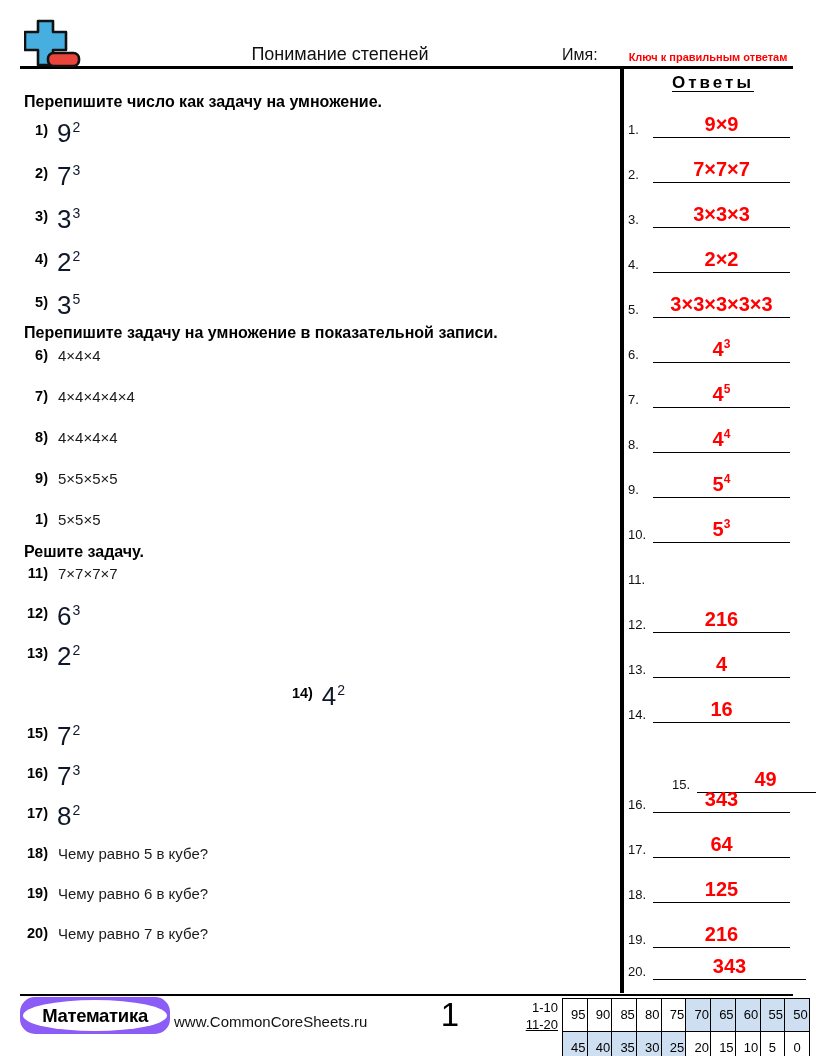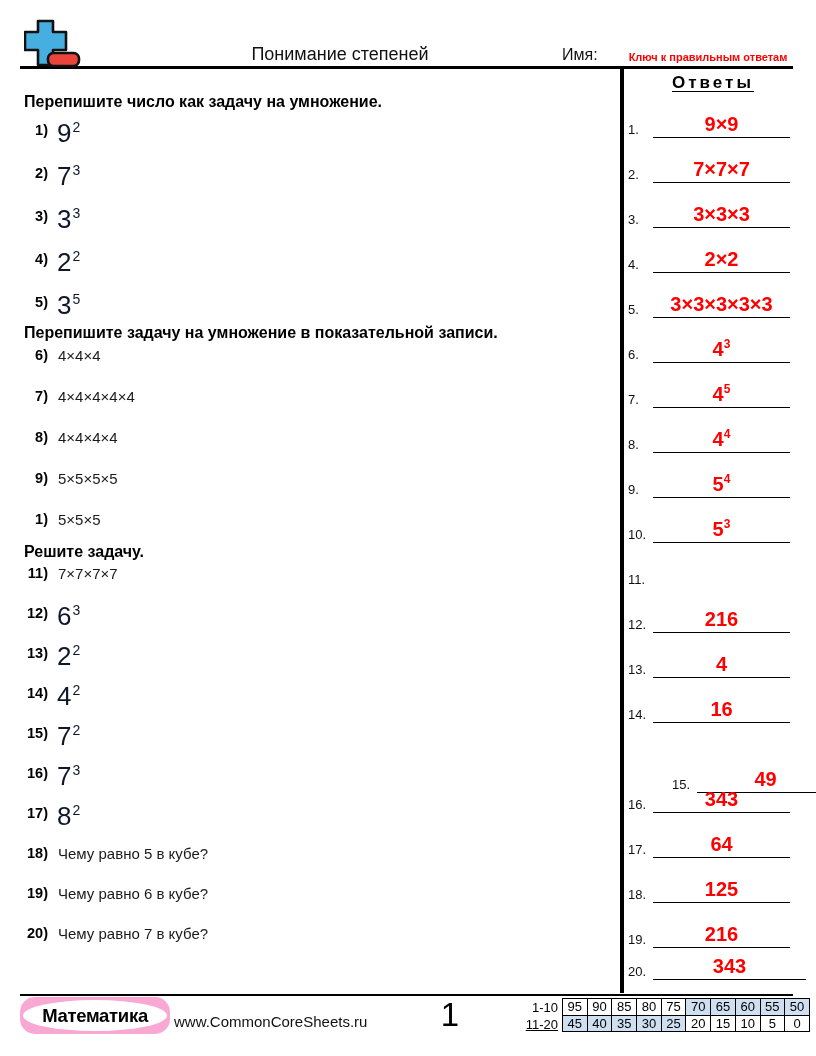--- a/index.html
+++ b/index.html
@@ -157,7 +157,7 @@
       <span class="pnum">13)</span>
       <span class="pexpr"><span>2</span><sup>2</sup></span>
     </div>
-    <div class="prow" style="top: 683px;">
+    <div class="prow" style="top: 683px; justify-content: center;">
       <span class="pnum">14)</span>
       <span class="pexpr"><span>4</span><sup>2</sup></span>
     </div>

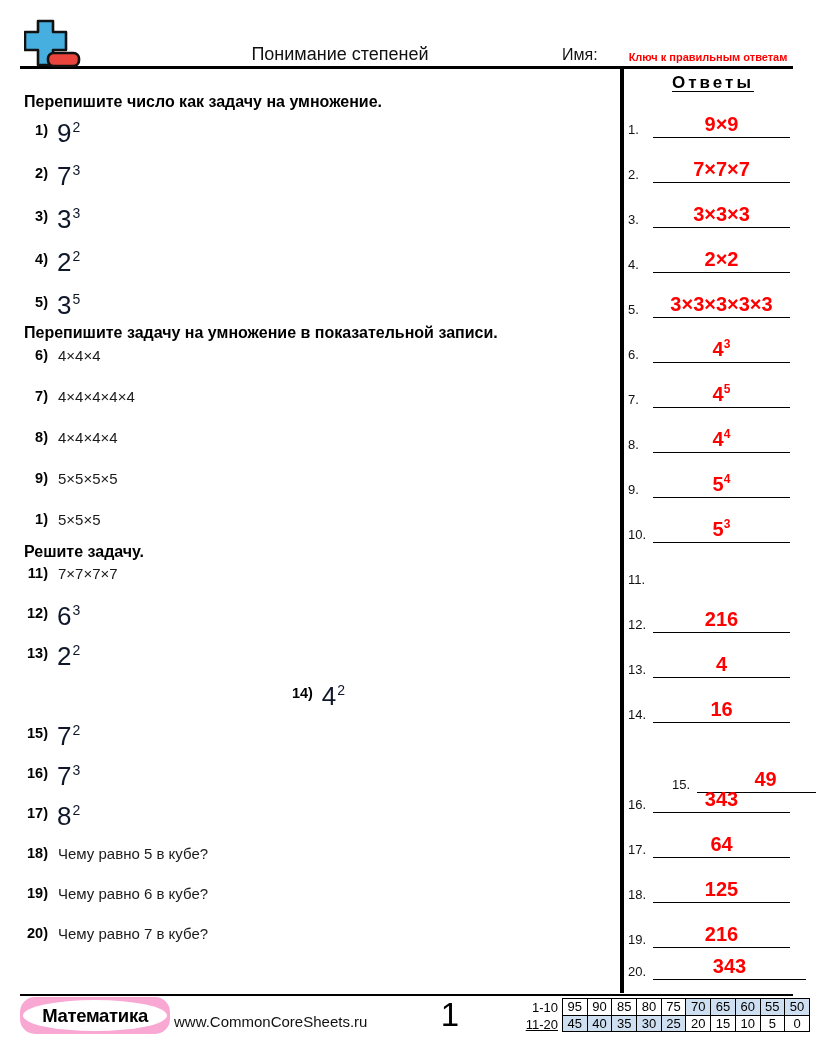--- a/index.html
+++ b/index.html
@@ -34,7 +34,7 @@
   .aval sup{font-size:12px;line-height:0;}
   
   .footer-rule{position:absolute;left:20px;width:773px;top:994px;height:2px;background:#000;}
-  .badge{position:absolute;left:20px;top:997px;width:150px;height:37px;background:#f9a8d4;border-radius:15px;}
+  .badge{position:absolute;left:20px;top:997px;width:150px;height:37px;background:#8b5cf6;border-radius:15px;}
   .badge-inner{position:absolute;left:3px;top:3px;right:3px;bottom:3px;background:#fff;border-radius:50%;
                display:flex;align-items:center;justify-content:center;
                font-weight:bold;font-size:18.5px;letter-spacing:-0.3px;}

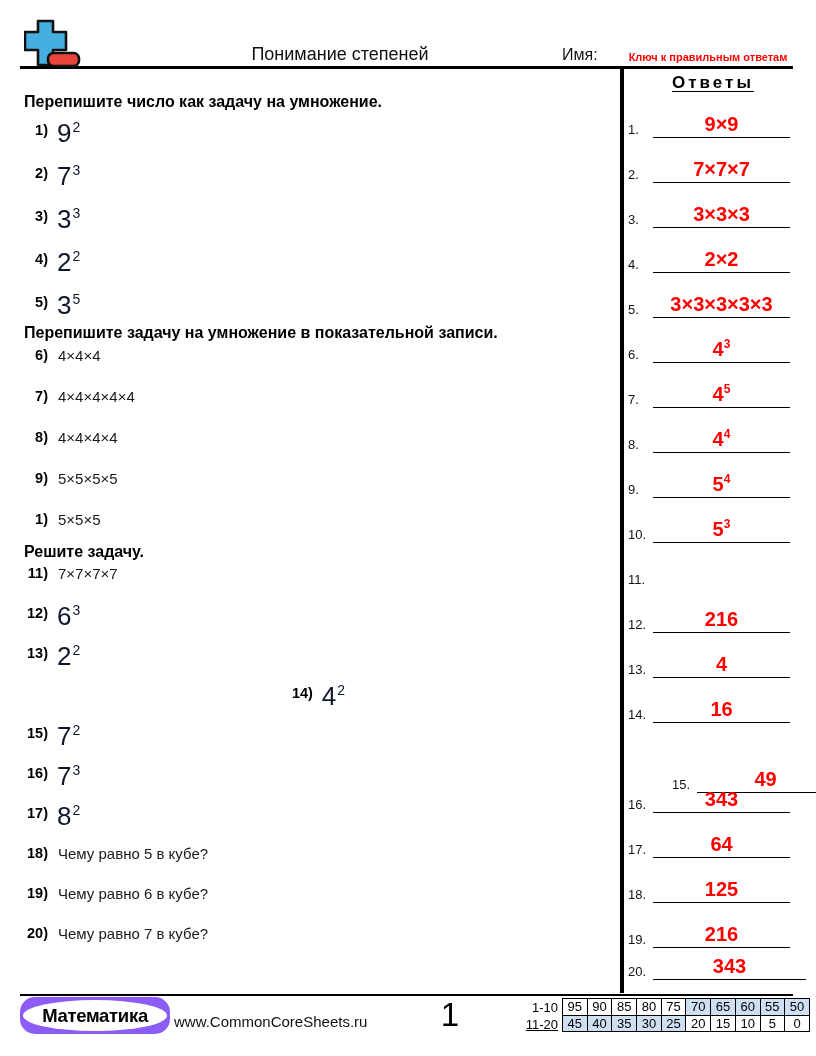--- a/index.html
+++ b/index.html
@@ -43,7 +43,7 @@
   .score-label{position:absolute;left:480px;width:78px;text-align:right;font-size:13px;}
   .sl1{top:1000px;} .sl2{top:1017px;text-decoration:underline;}
   .score-table{position:absolute;left:562px;top:998px;border-collapse:collapse;table-layout:fixed;width:248px;}
-  .score-table td{border:1.3px solid #000;height:15.5px;text-align:center;font-size:13px;padding:0;overflow:hidden;}
+  .score-table td{border:1.3px solid #000;height:15.5px;text-align:center;font-size:13px;padding:8px;overflow:hidden;}
   .score-table td.shaded{background:var(--shade,#cfdff2);}
 </style>
 </head>

